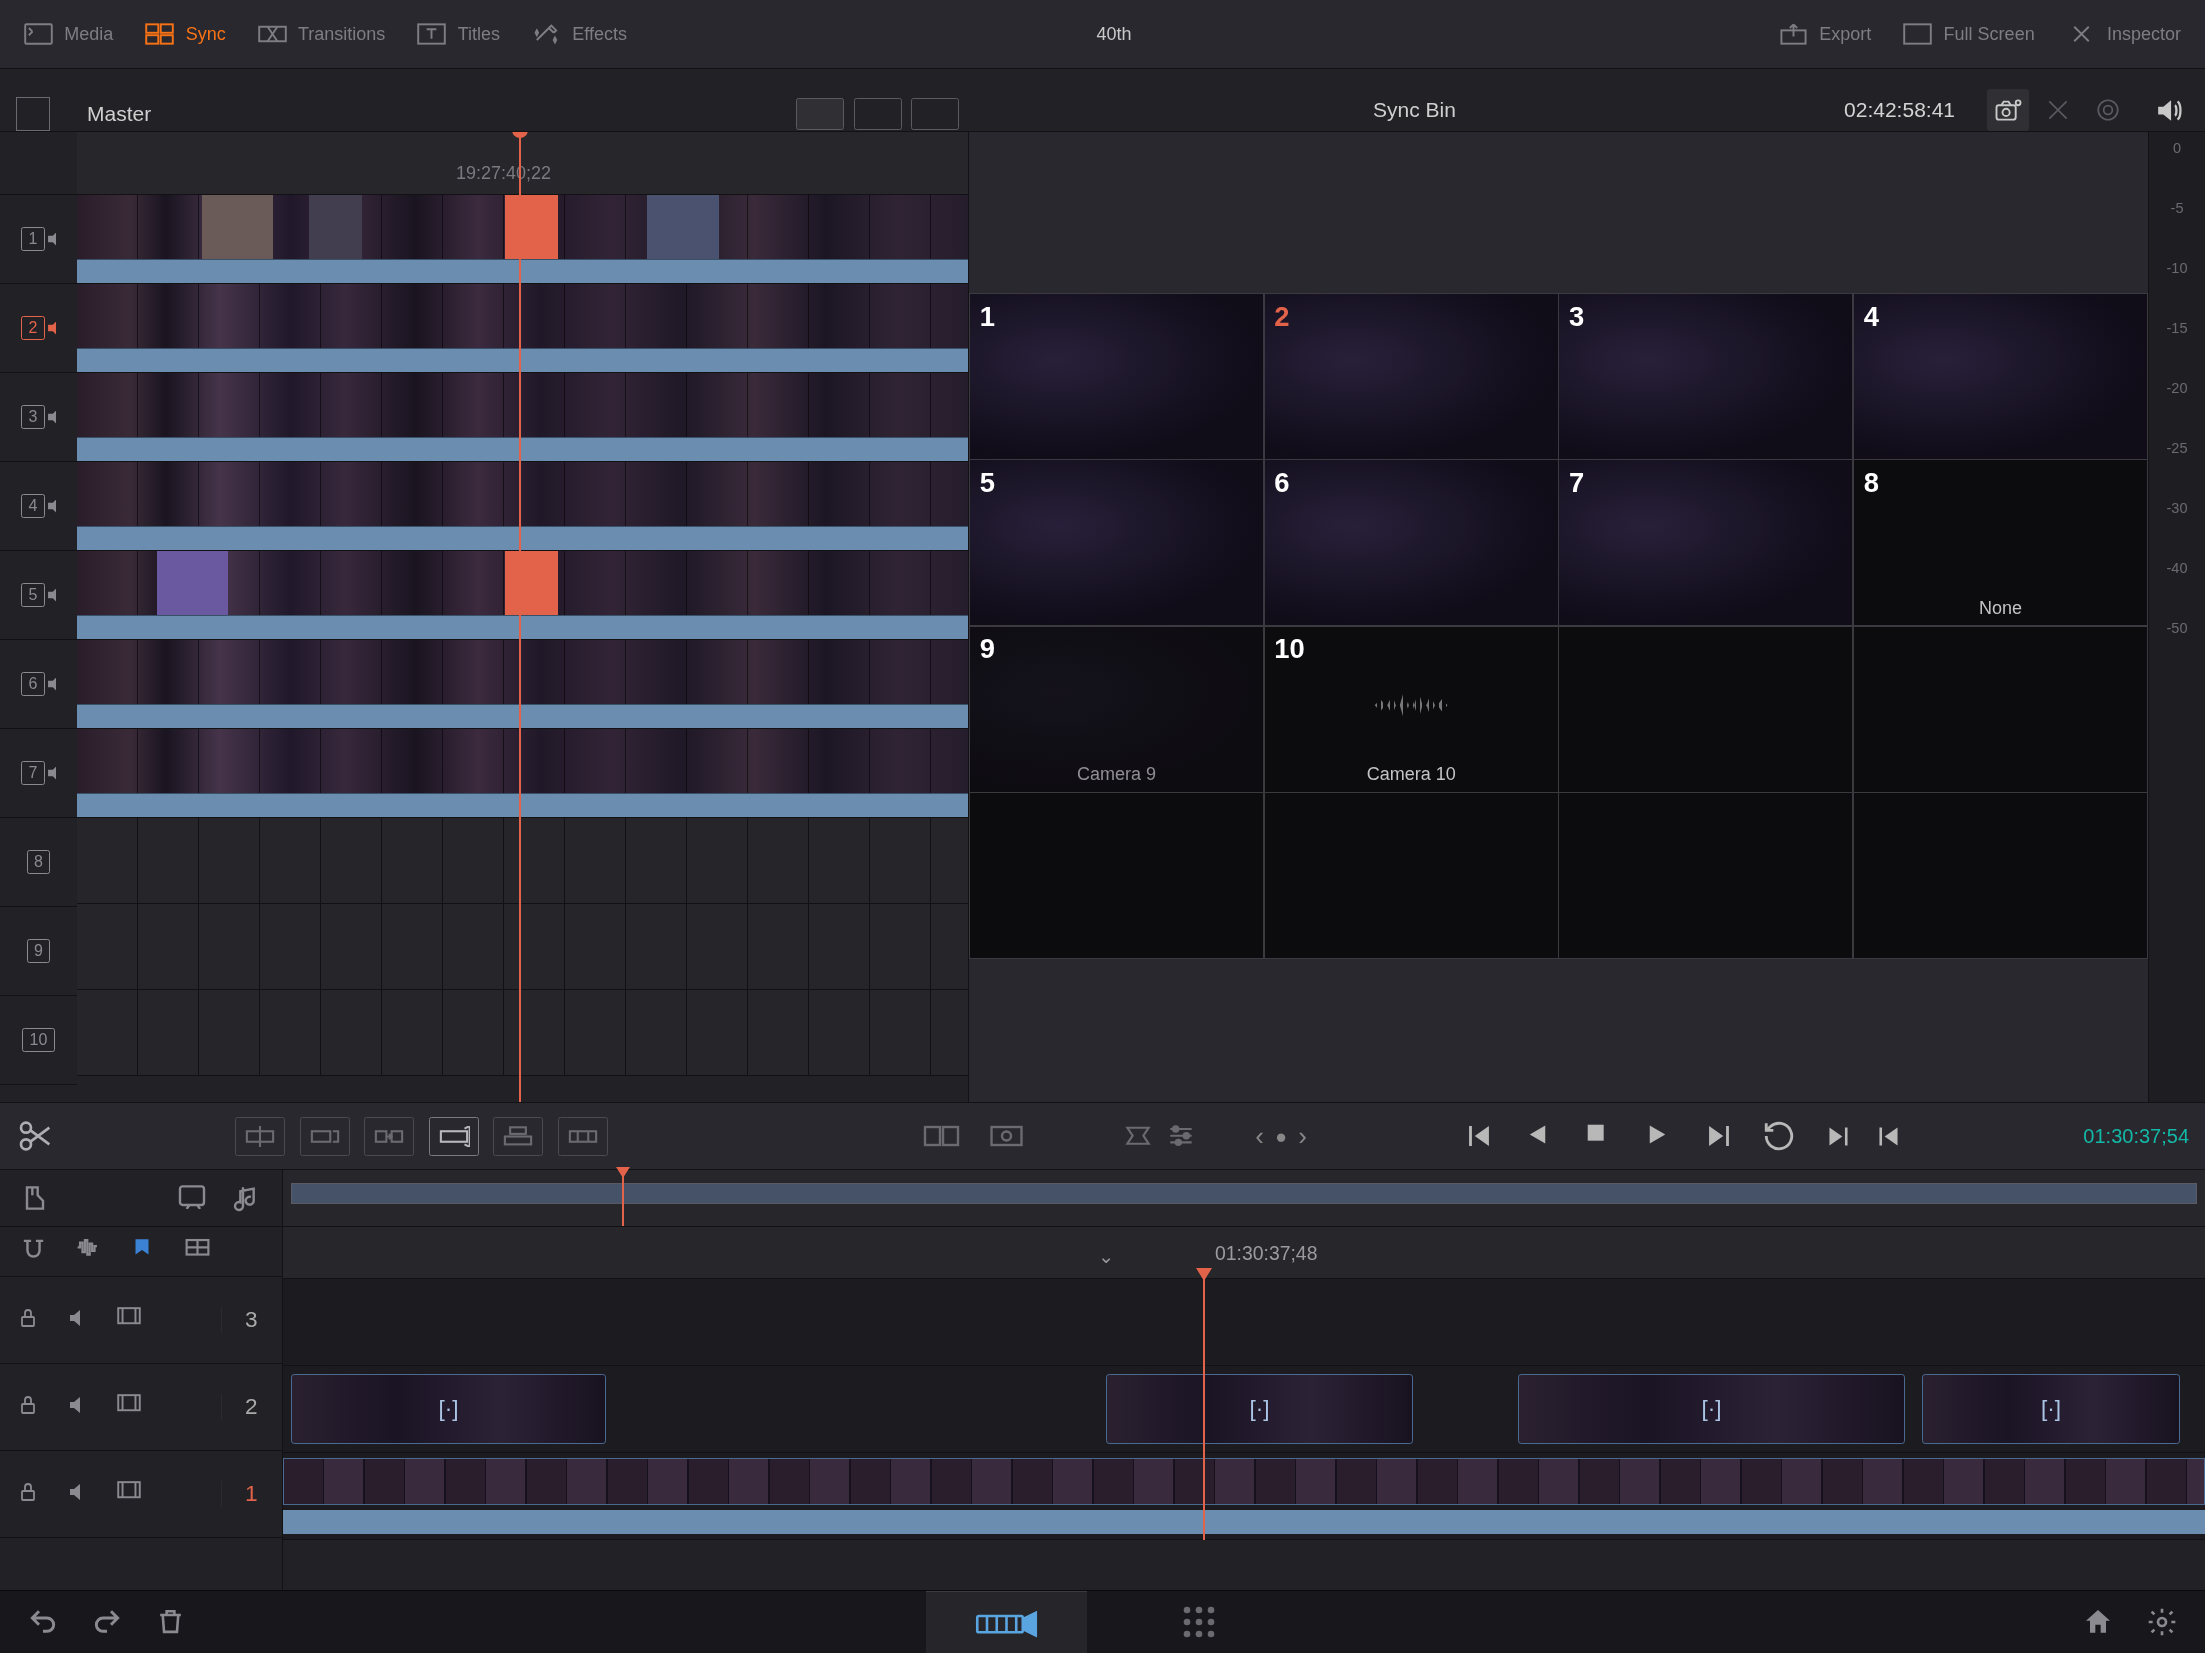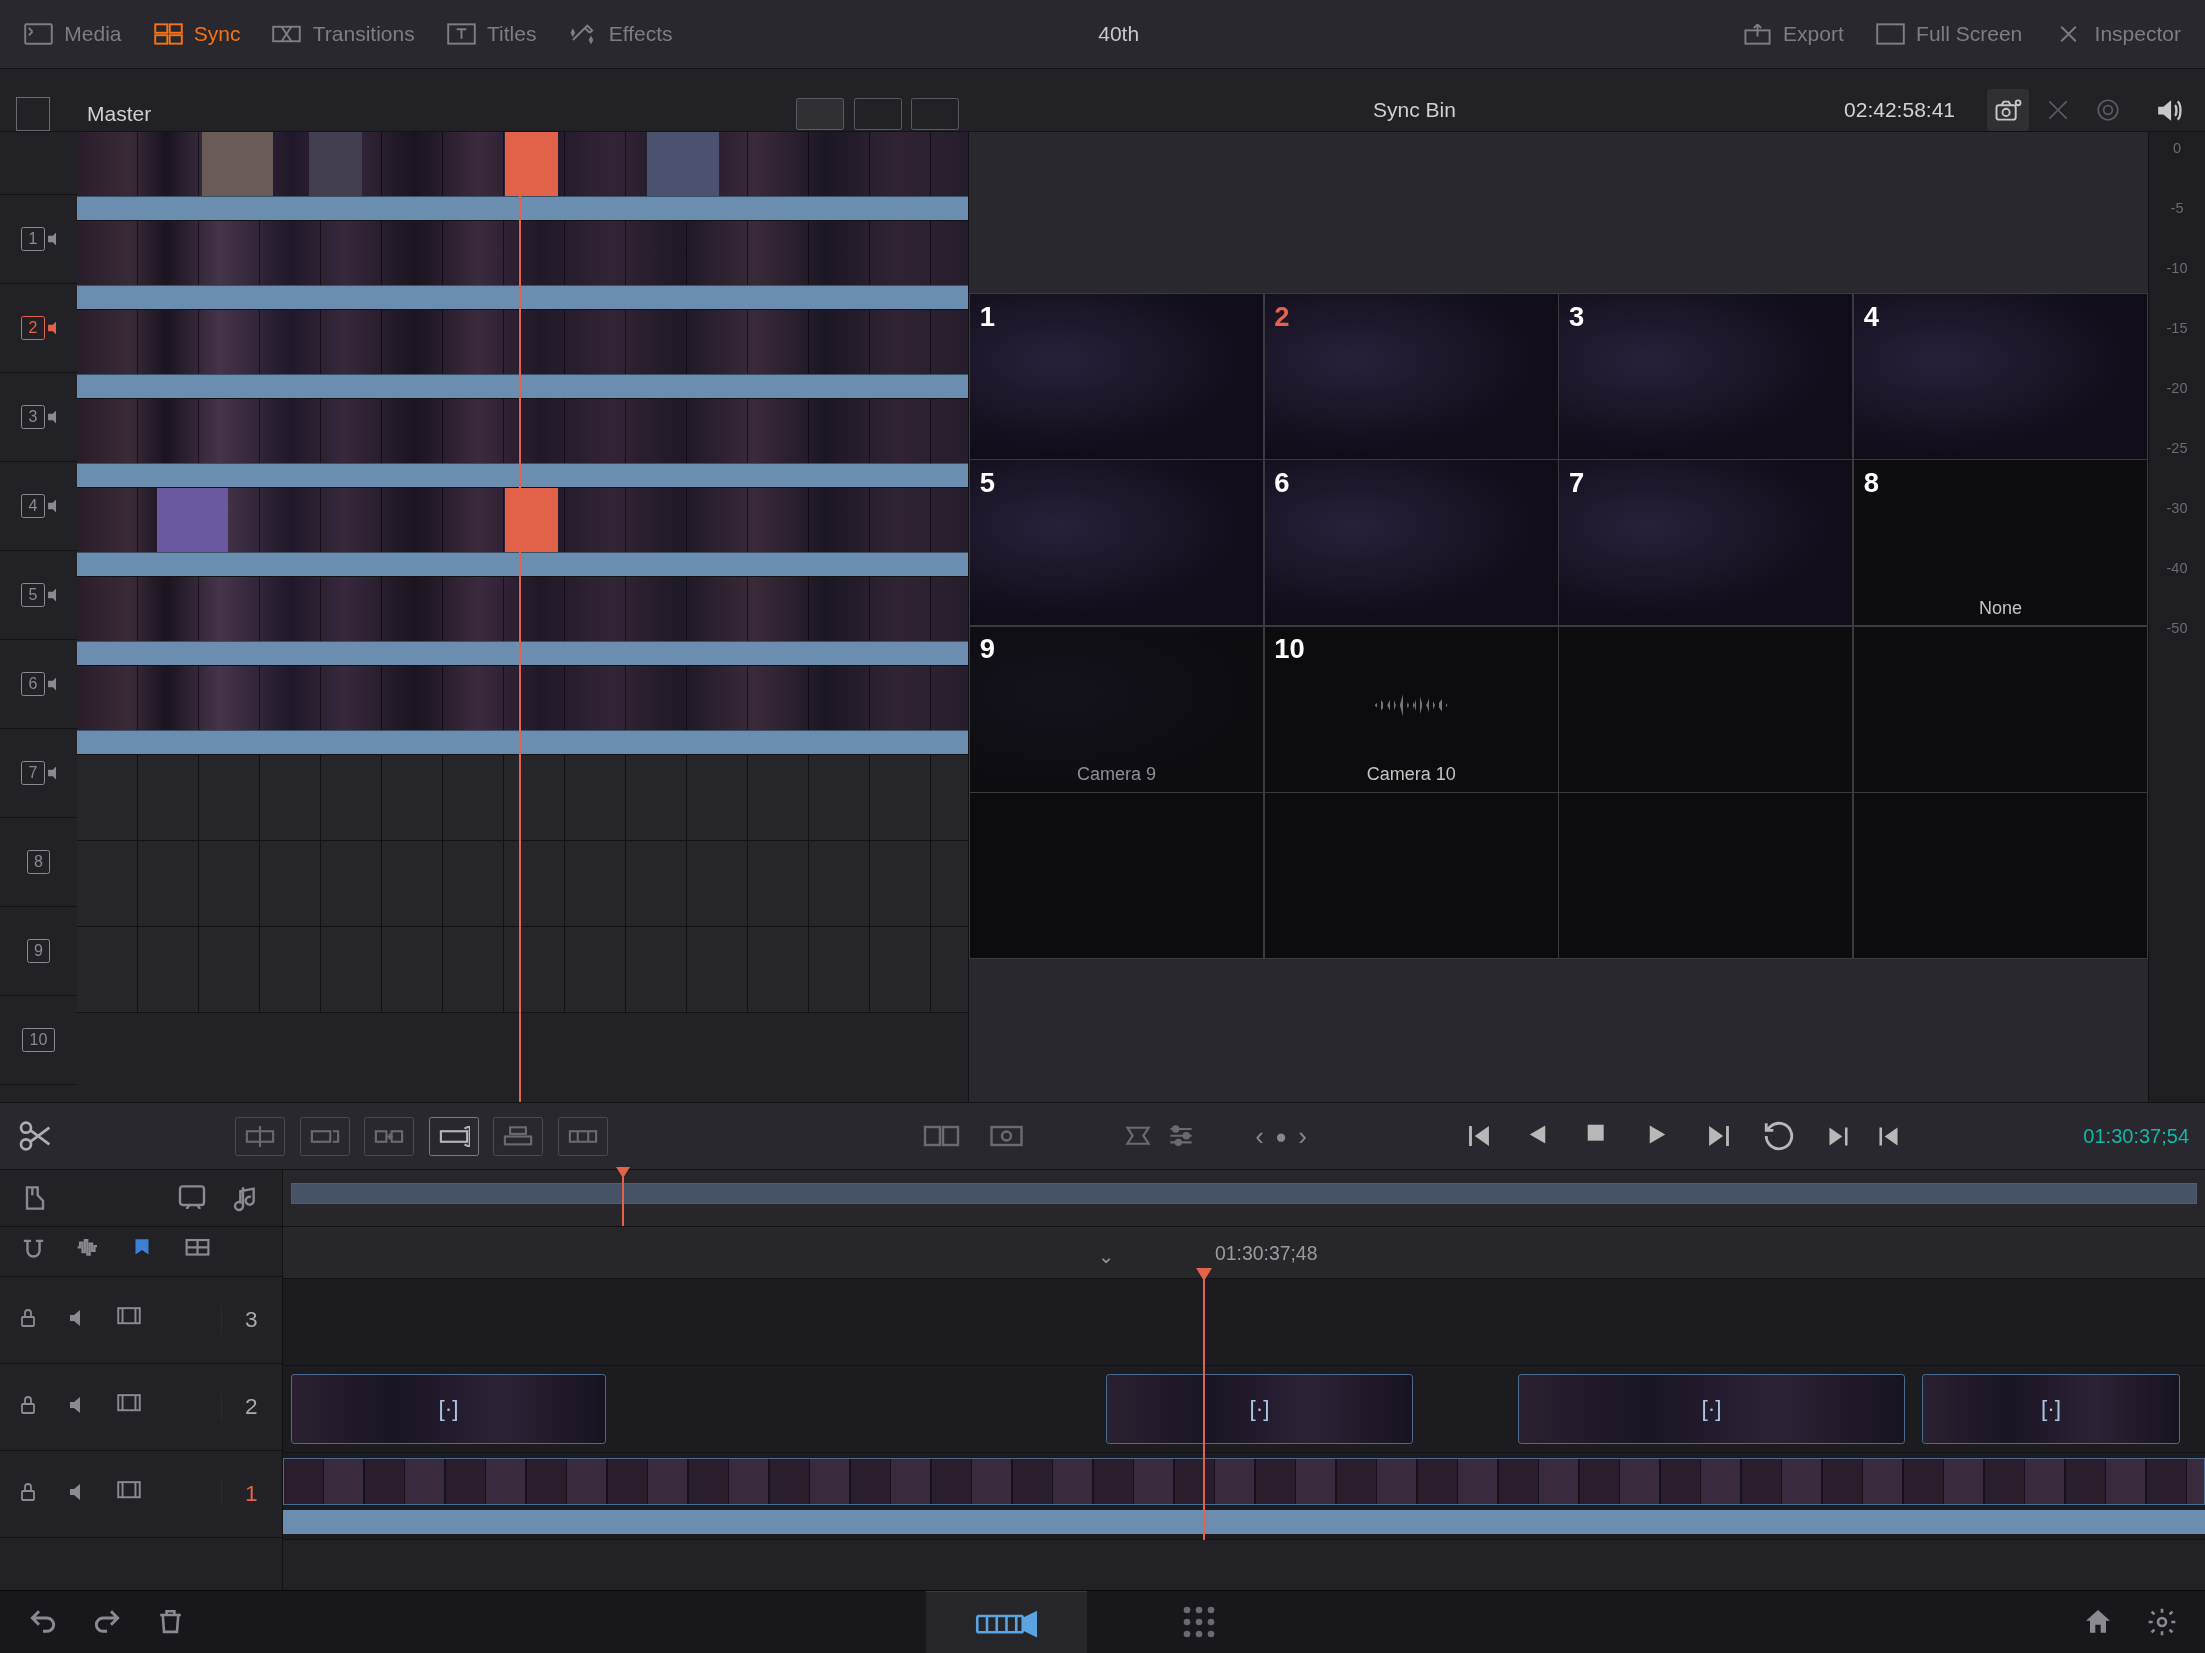--- a/index.html
+++ b/index.html
@@ -7,7 +7,7 @@
 .app{display:flex;flex-direction:column;width:2205px;height:1653px;transform-origin:top left}
 
 
-.top-toolbar{height:69px;background:#28282e;display:flex;align-items:center;padding:0 24px;border-bottom:0.8px solid #121214;font-size:21px}
+.top-toolbar{height:69px;background:#28282e;display:flex;align-items:center;padding:0 24px;border-bottom:0.8px solid #121214;font-size:18px}
 .top-toolbar .tab-group{display:flex;gap:32px}
 .top-toolbar .tab{display:flex;align-items:center;gap:11.3px;color:#7d7d82;cursor:pointer}
 .top-toolbar .tab.active{color:#f97316}

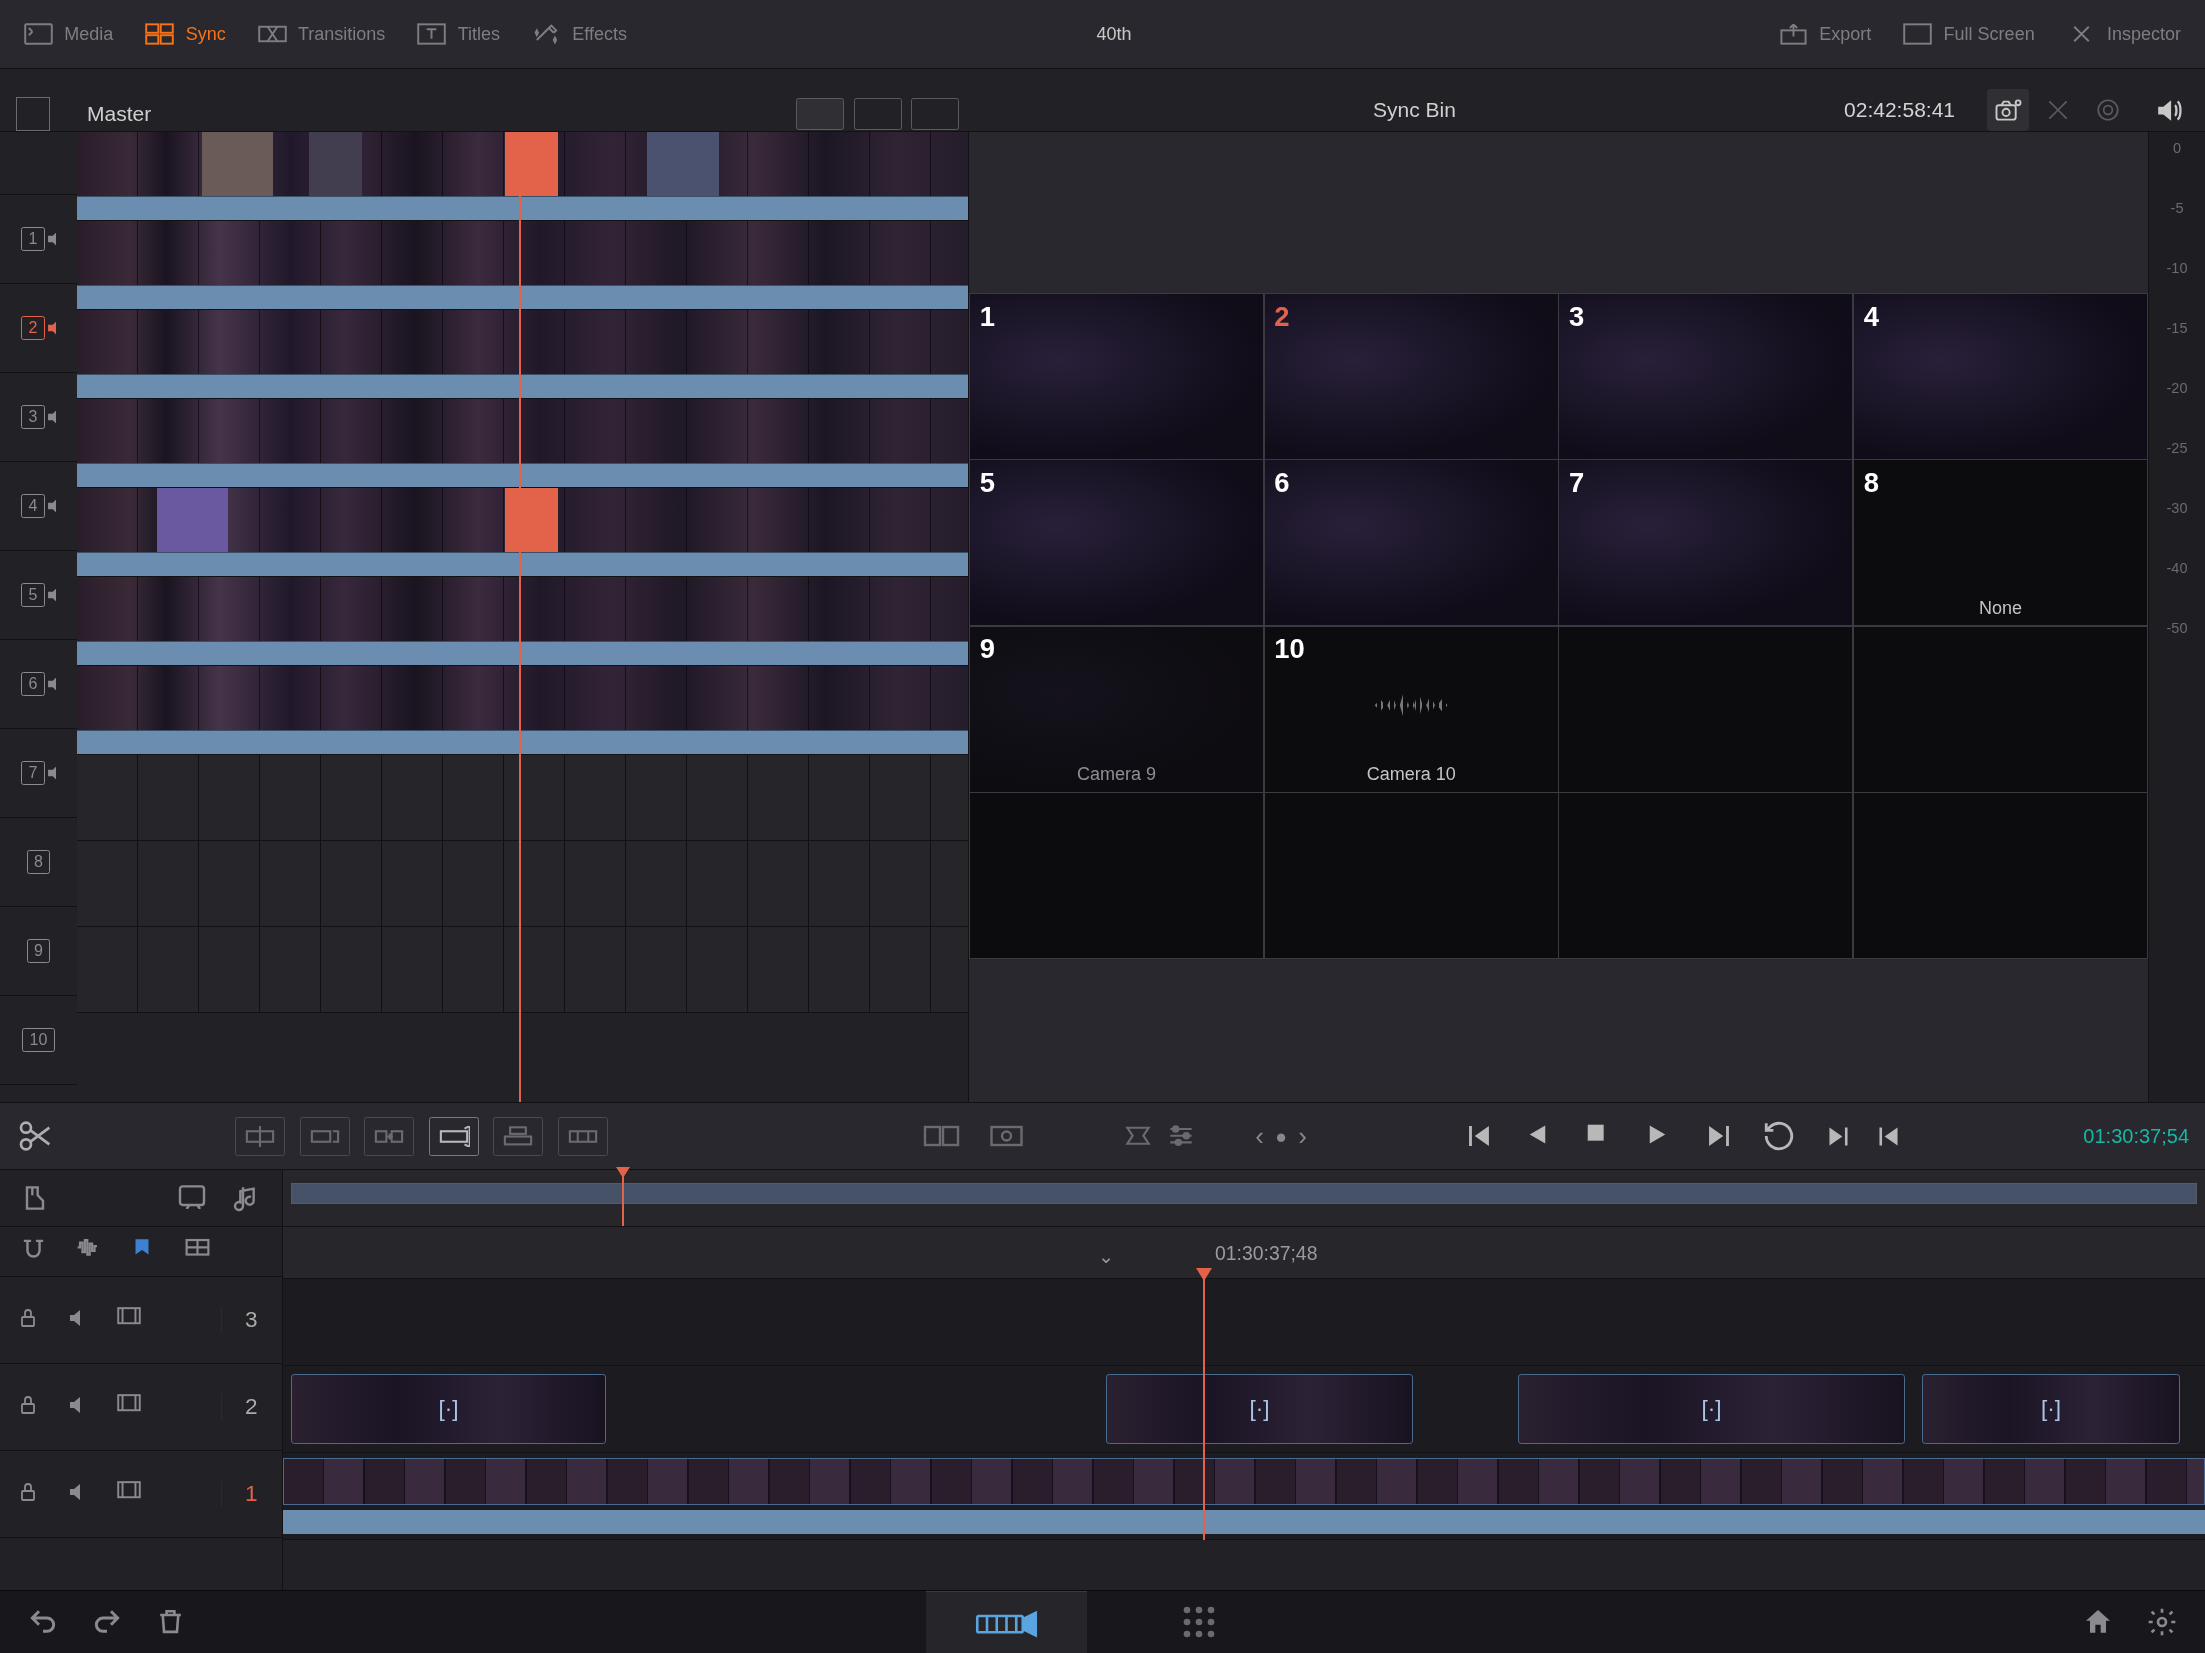--- a/index.html
+++ b/index.html
@@ -299,6 +299,9 @@
           </div>
       </div>
       <div class="src-track-area">
+        <div class="src-ruler">
+          <span class="tick" style="left:379px">19:27:40;22</span>
+        </div>
         <div class="src-tracks">
           <div class="src-track t1">
               <div class="thumbs">

